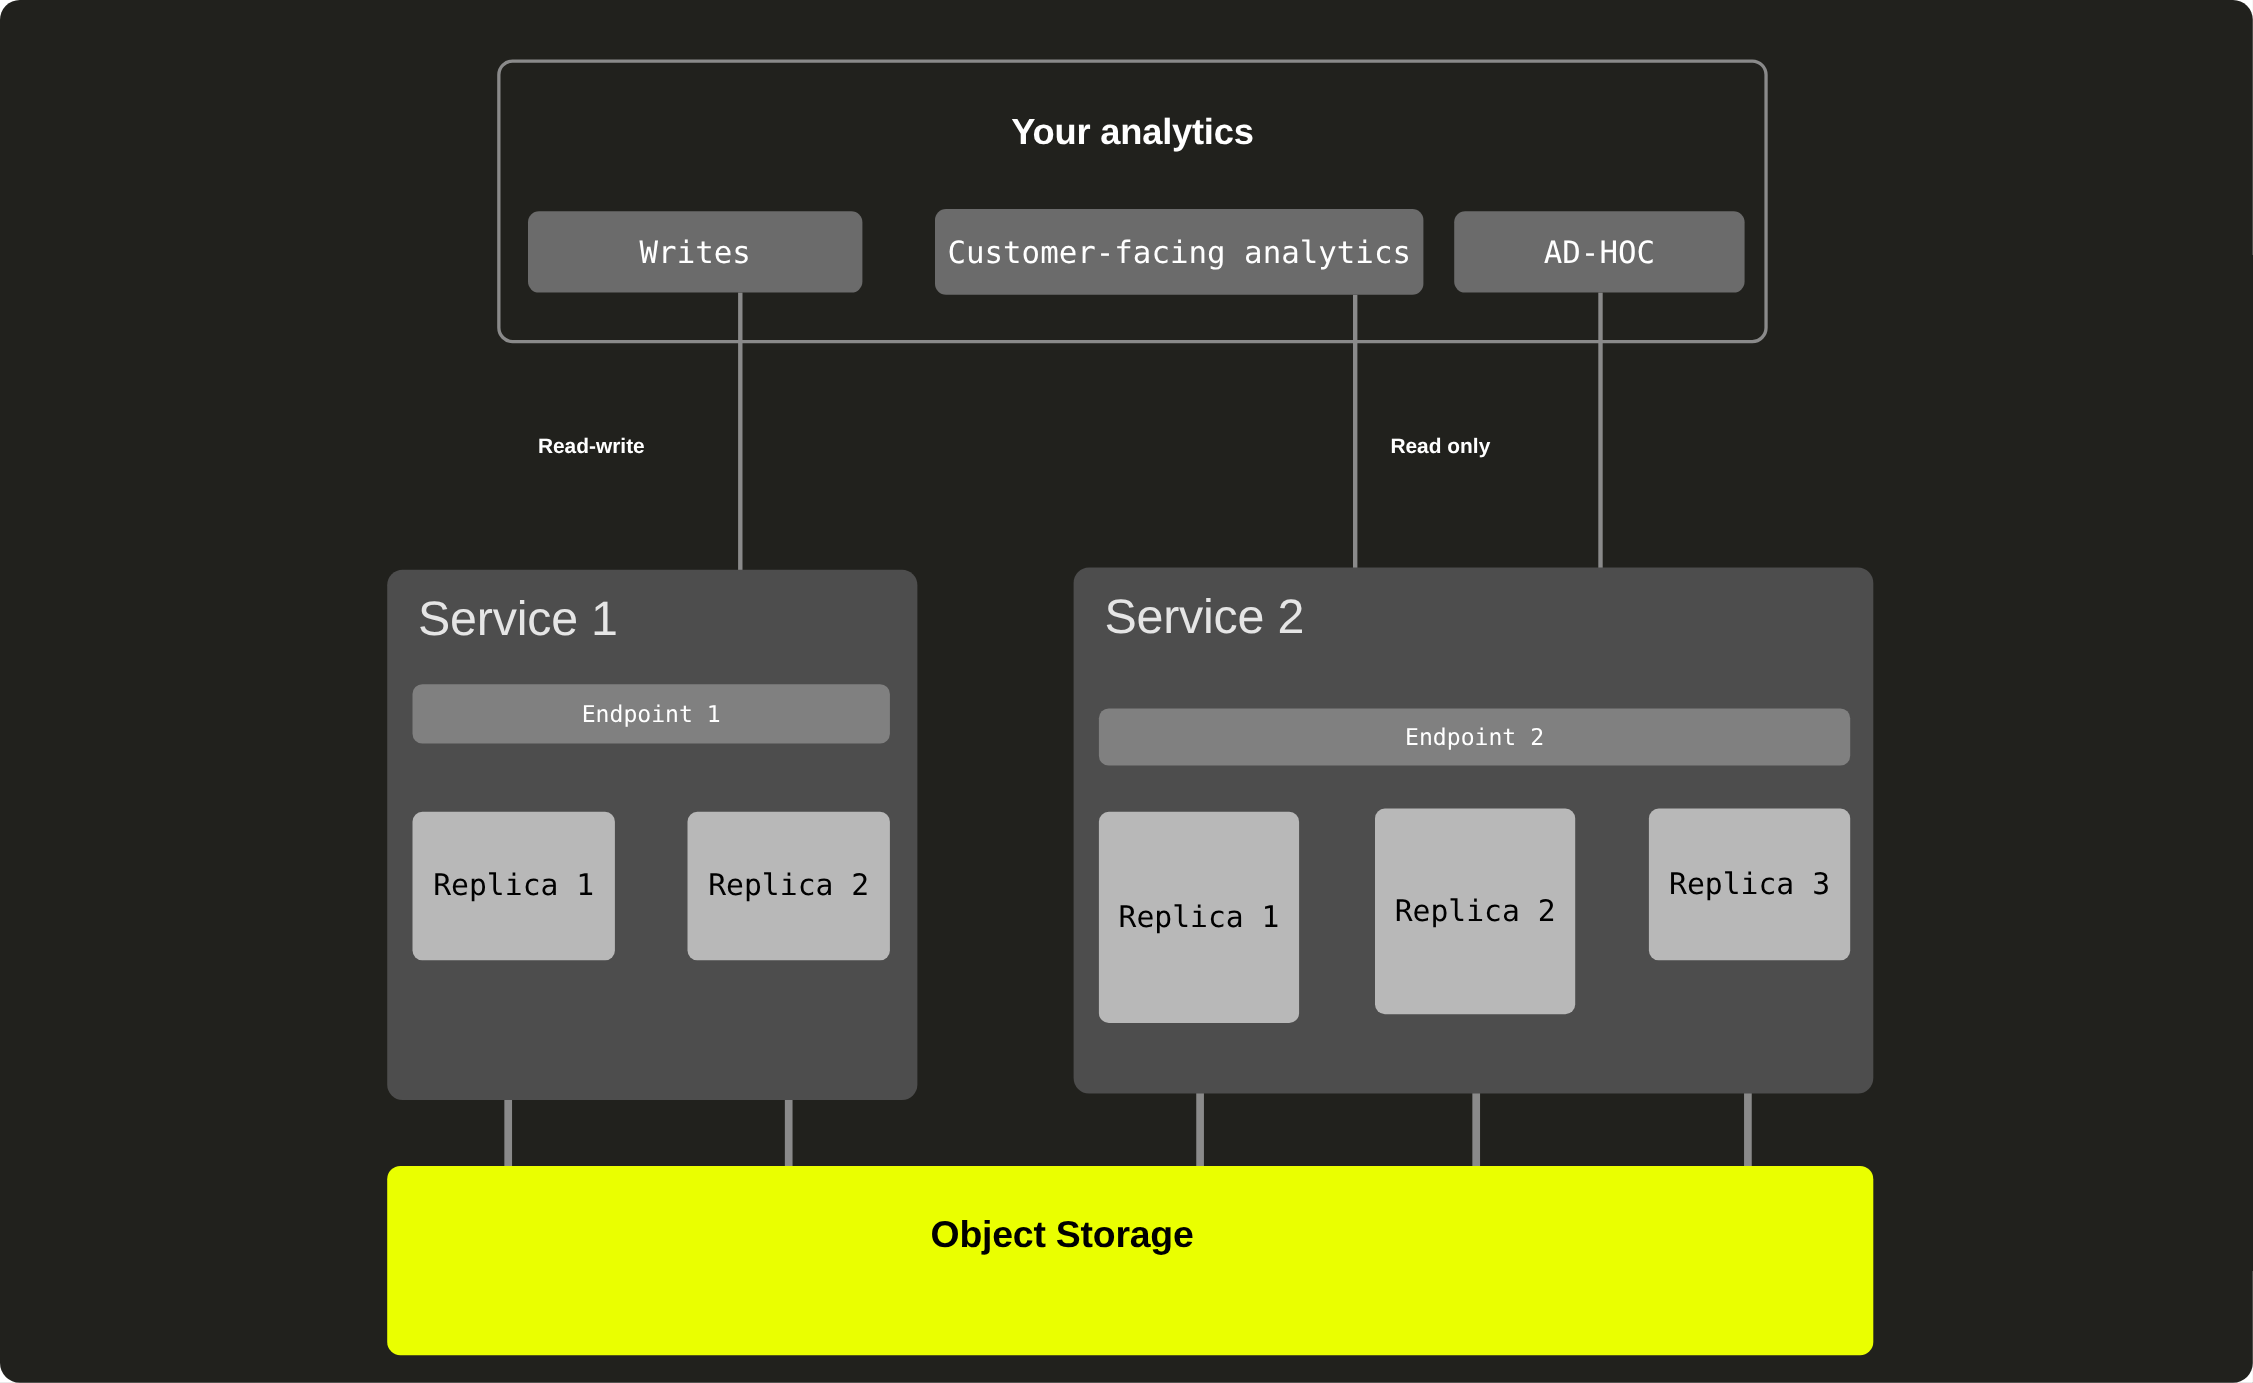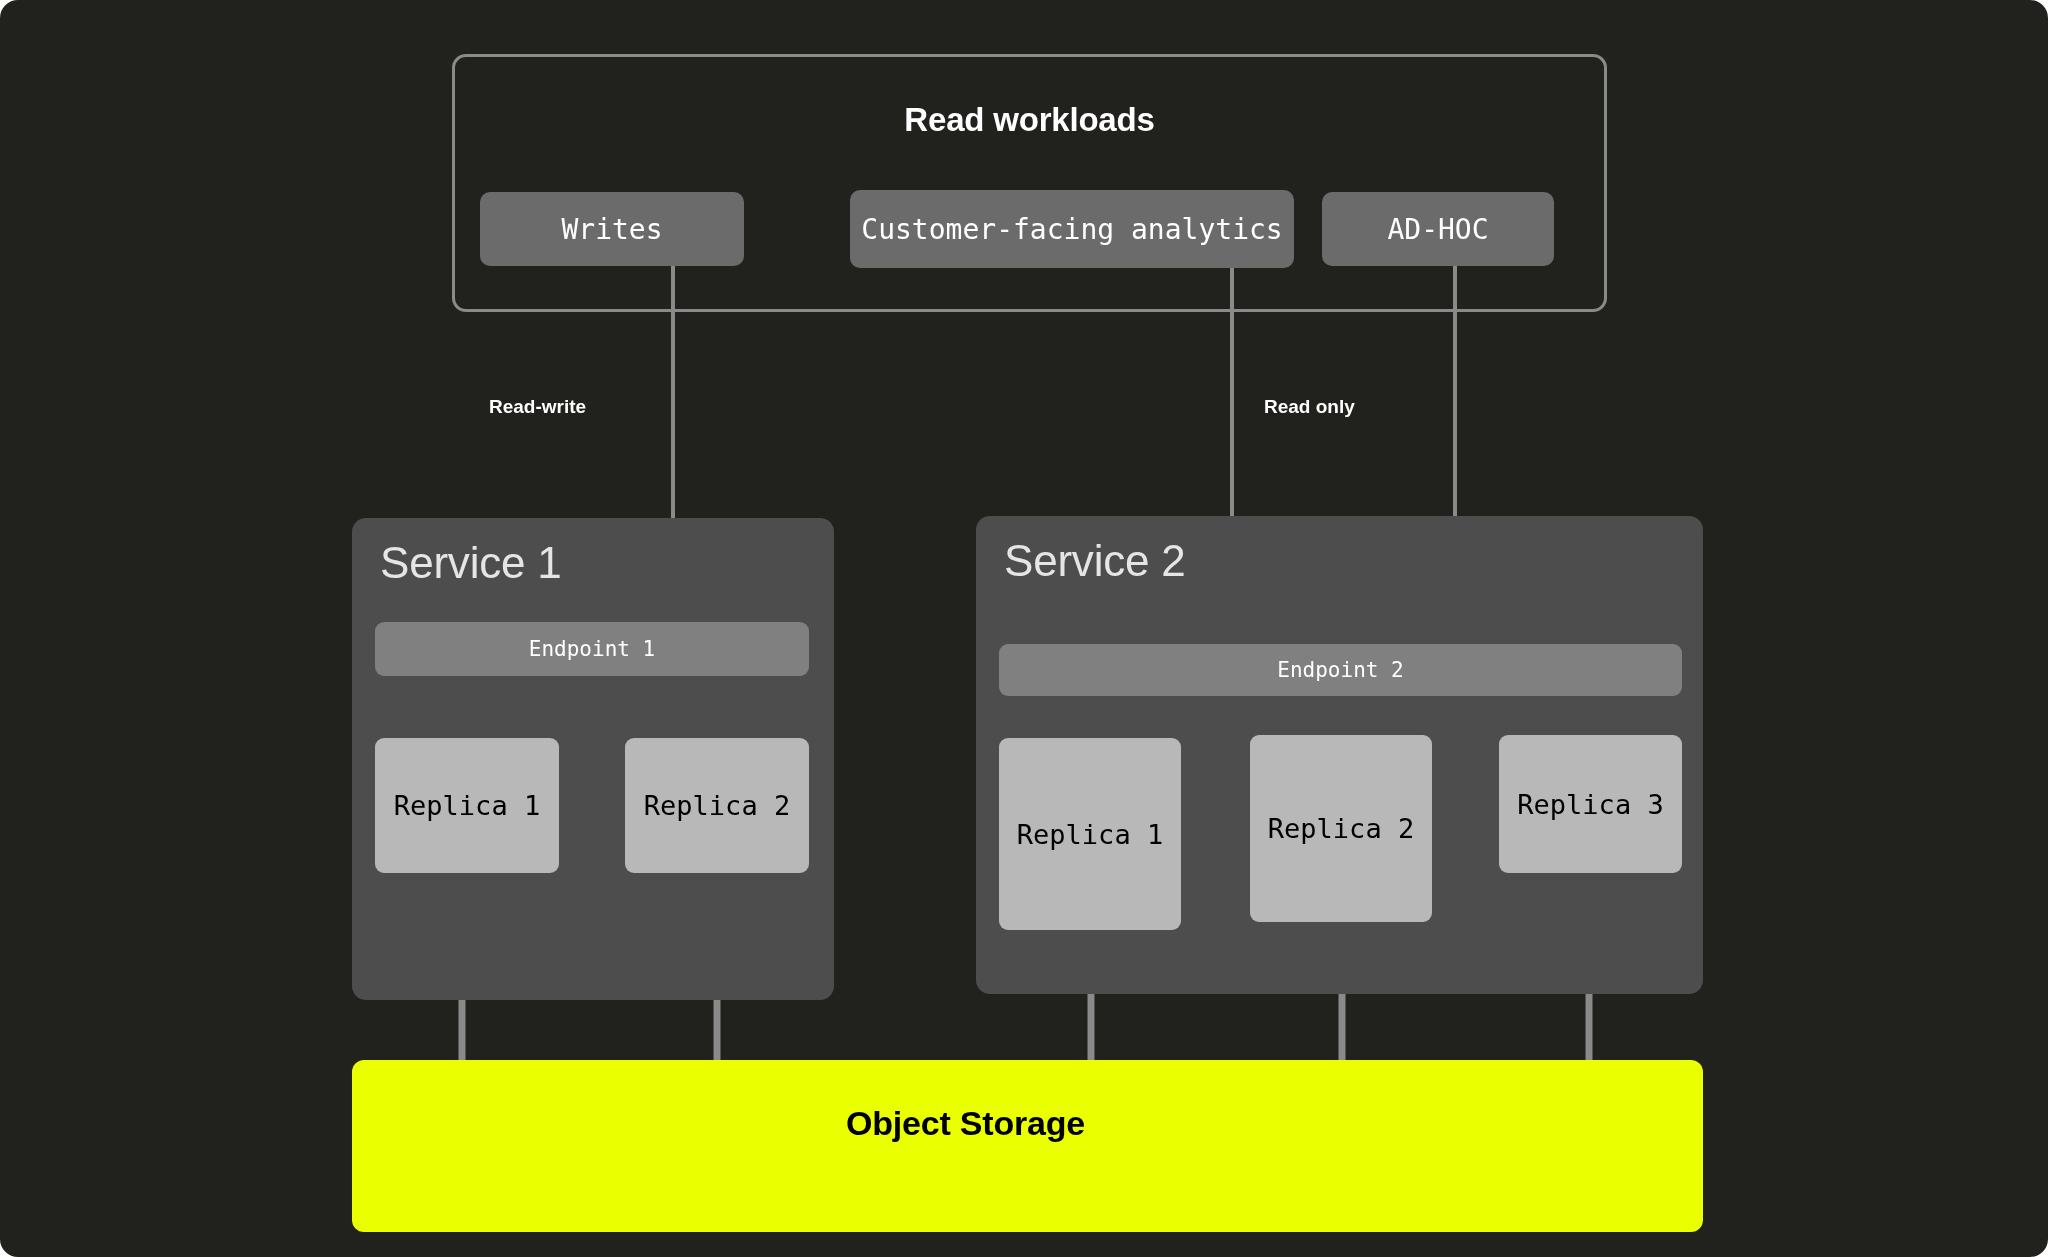--- a/index.html
+++ b/index.html
@@ -181,7 +181,7 @@
   </svg>
 
   <div class="abs" id="workloads-panel">
-    <div id="workloads-title">Read workloads</div>
+    <div id="workloads-title">Your analytics</div>
   </div>
 
   <div class="abs chip" id="chip-writes">Writes</div>

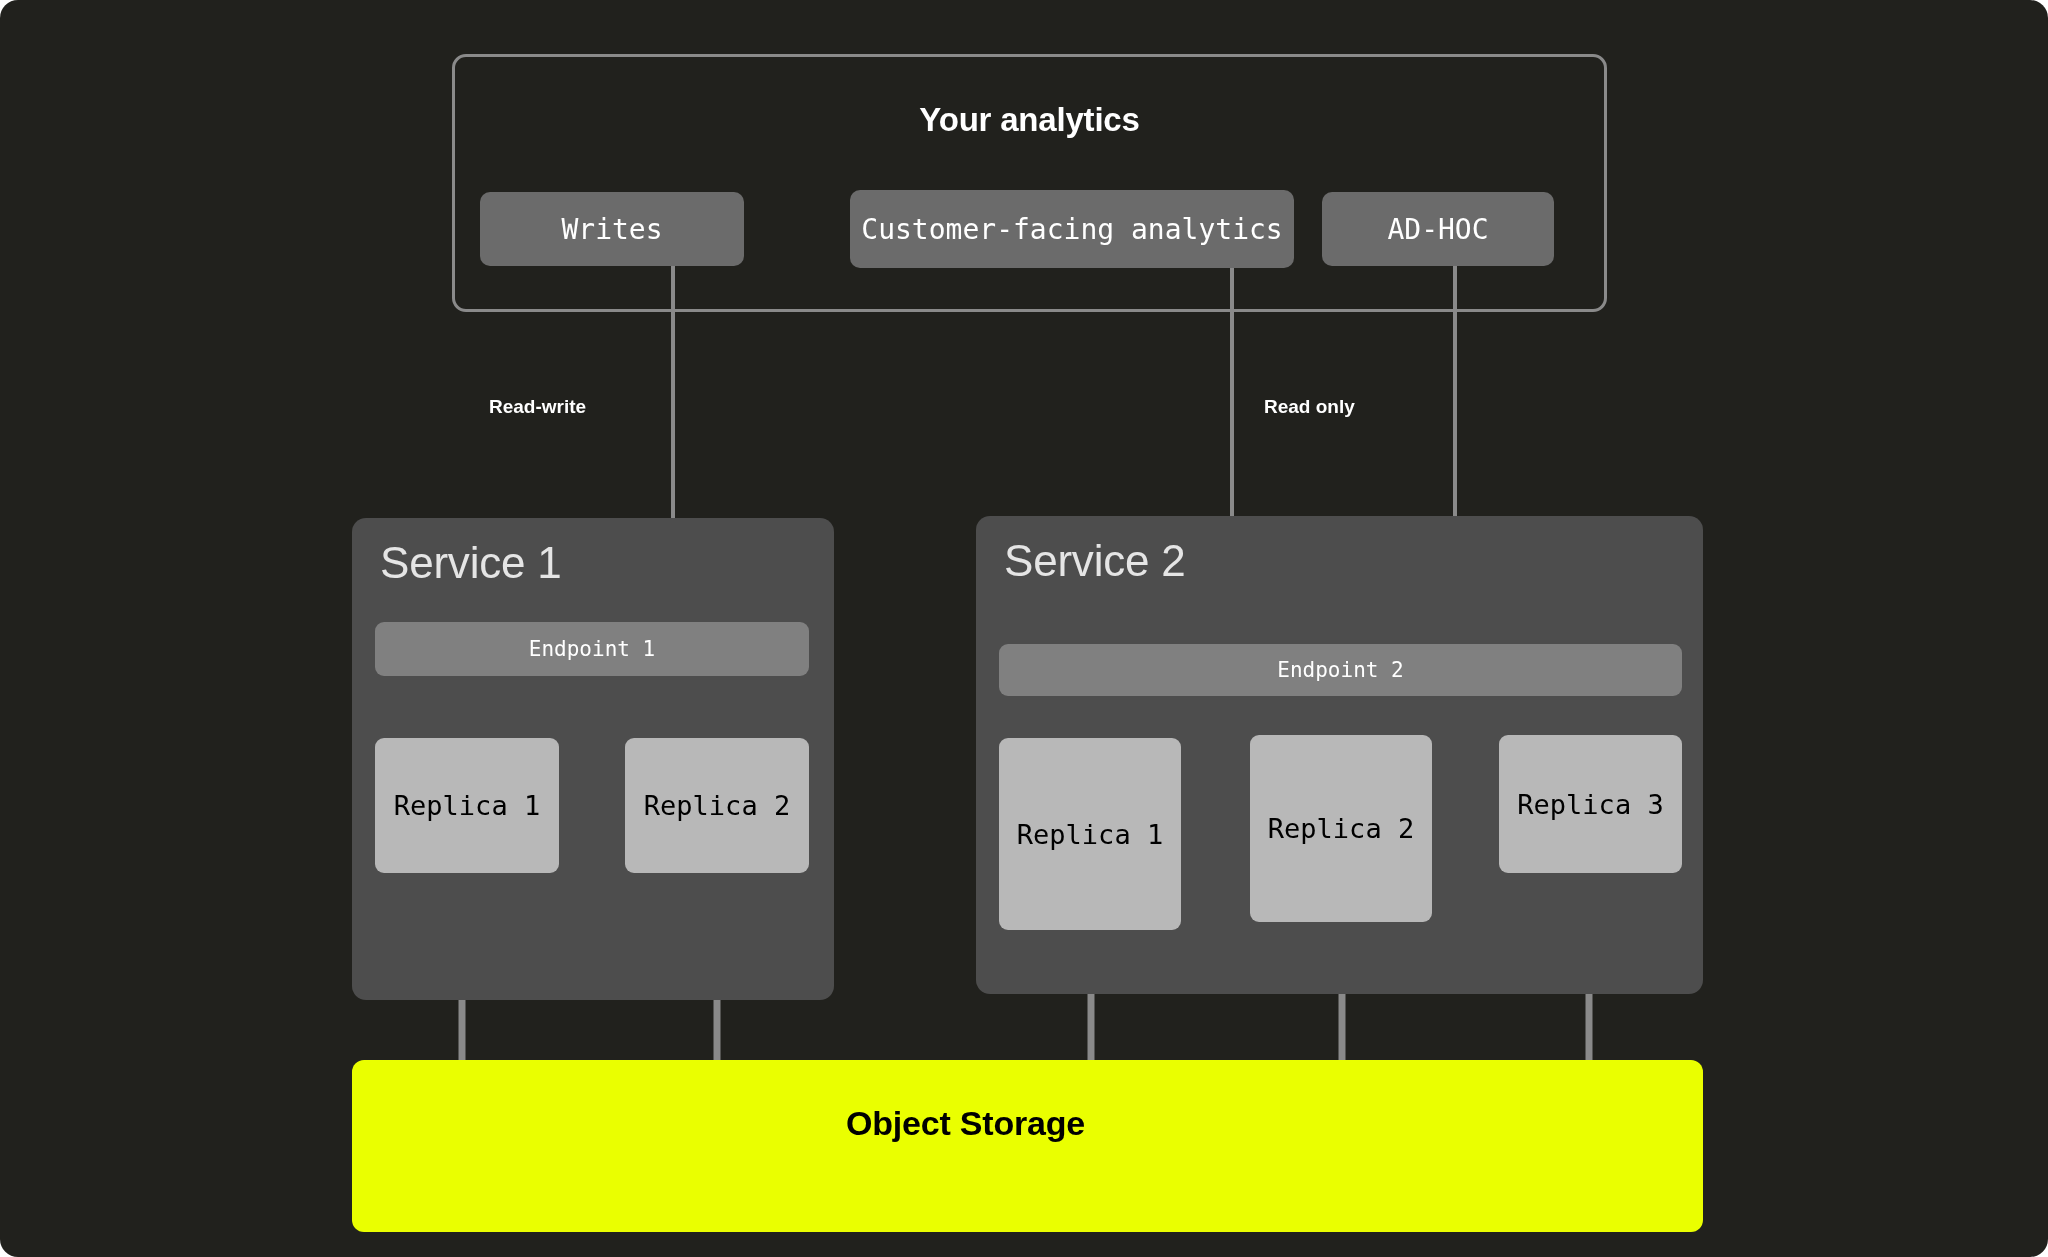--- a/index.html
+++ b/index.html
@@ -69,7 +69,7 @@
     justify-content: center;
     letter-spacing: 0px;
   }
-  #chip-writes     { left: 480px;  top: 192px; width: 264px; height: 74px; }
+  #chip-writes     { left: 480px;  top: 192px; width: 304px; height: 74px; }
   #chip-analytics  { left: 850px;  top: 190px; width: 444px; height: 78px; }
   #chip-adhoc      { left: 1322px; top: 192px; width: 232px; height: 74px; }
 

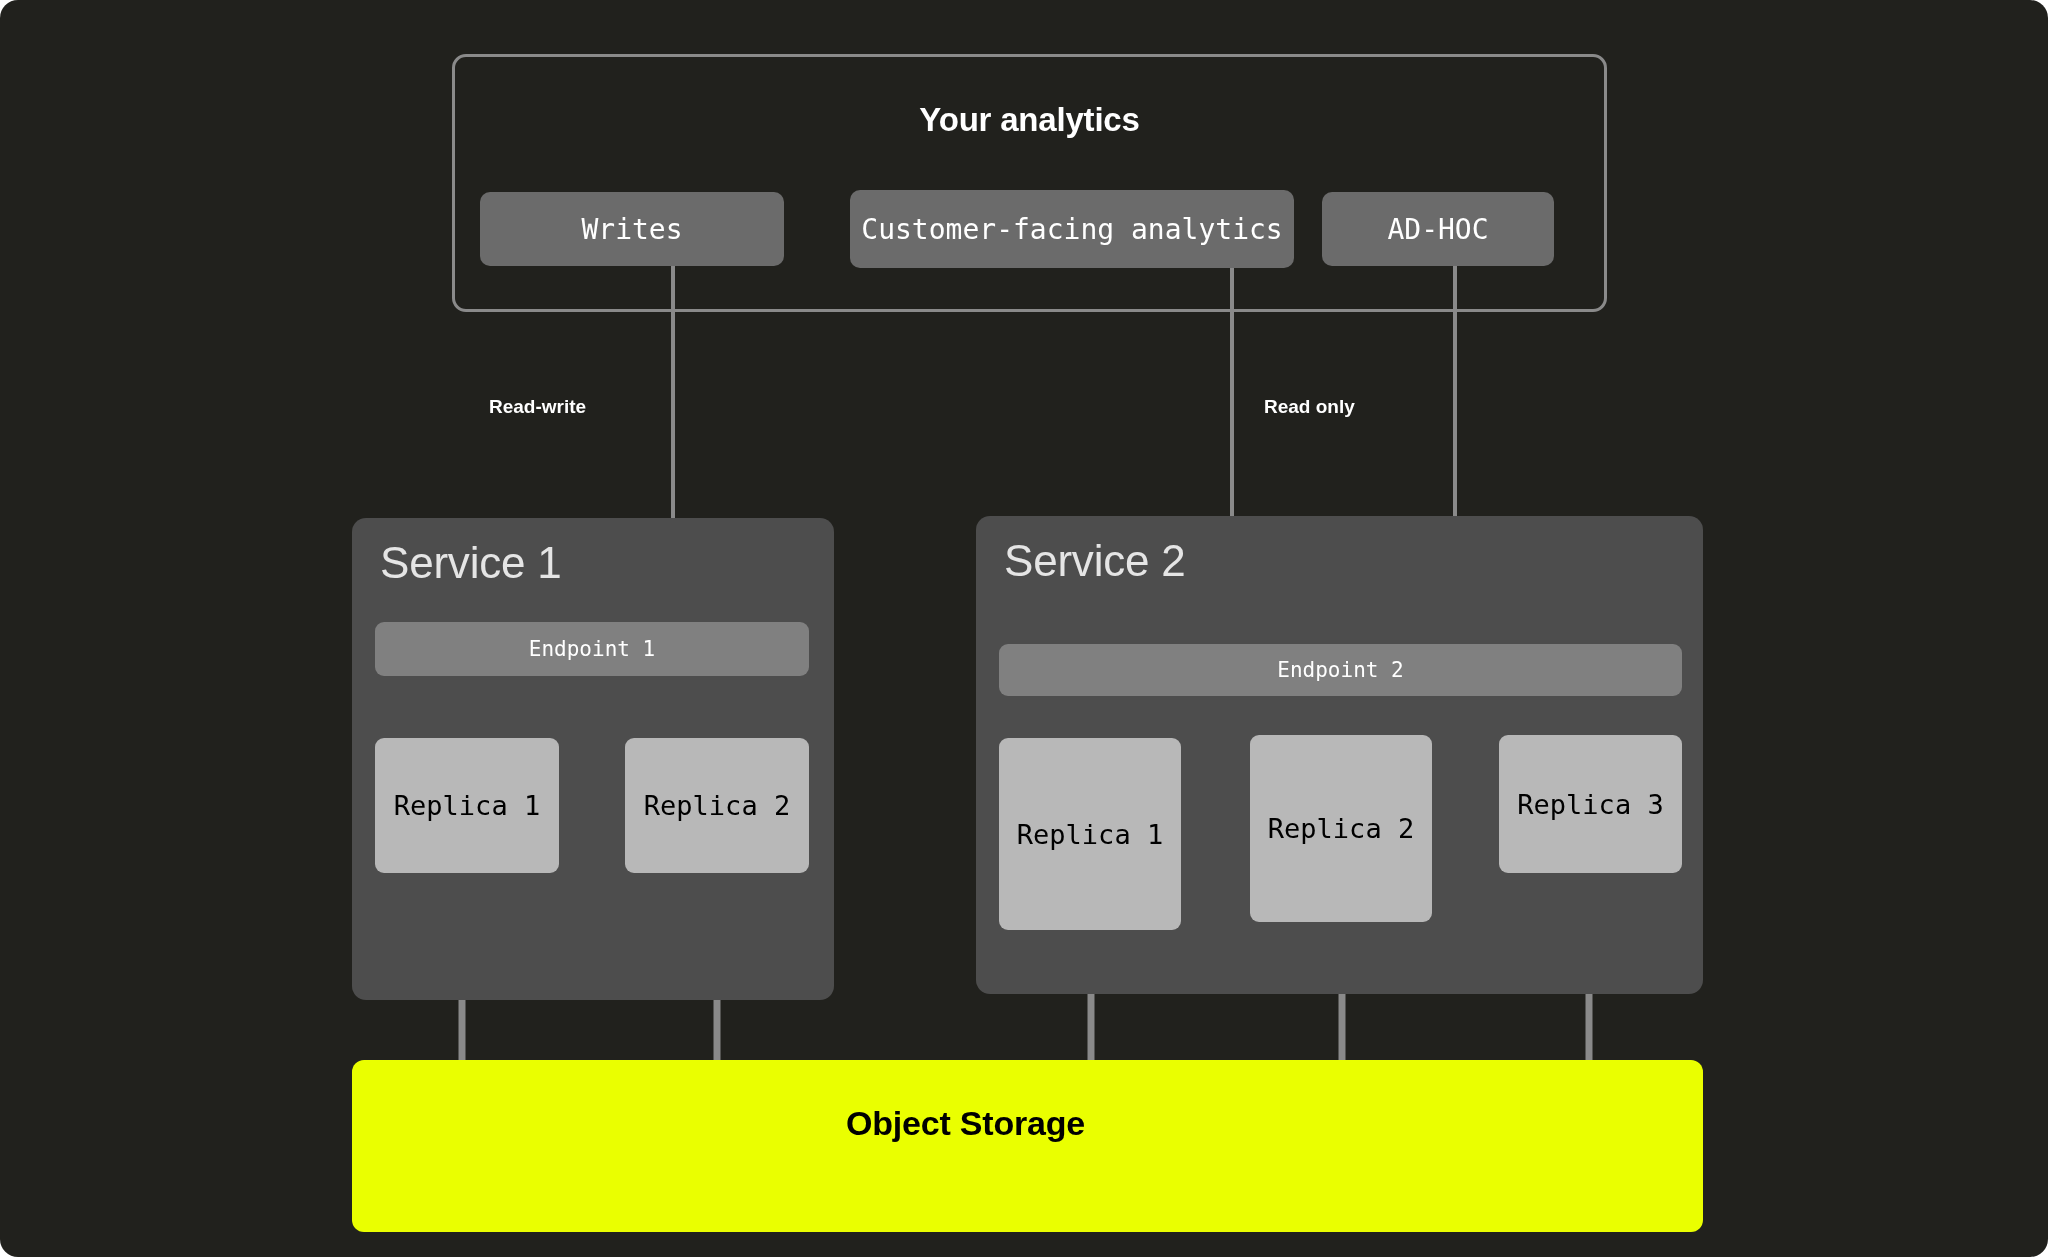--- a/index.html
+++ b/index.html
@@ -71,7 +71,7 @@
   }
   #chip-writes     { left: 480px;  top: 192px; width: 304px; height: 74px; }
   #chip-analytics  { left: 850px;  top: 190px; width: 444px; height: 78px; }
-  #chip-adhoc      { left: 1322px; top: 192px; width: 232px; height: 74px; }
+  #chip-adhoc      { left: 1322px; top: 192px; width: 264px; height: 74px; }
 
   
   .flow-label {

